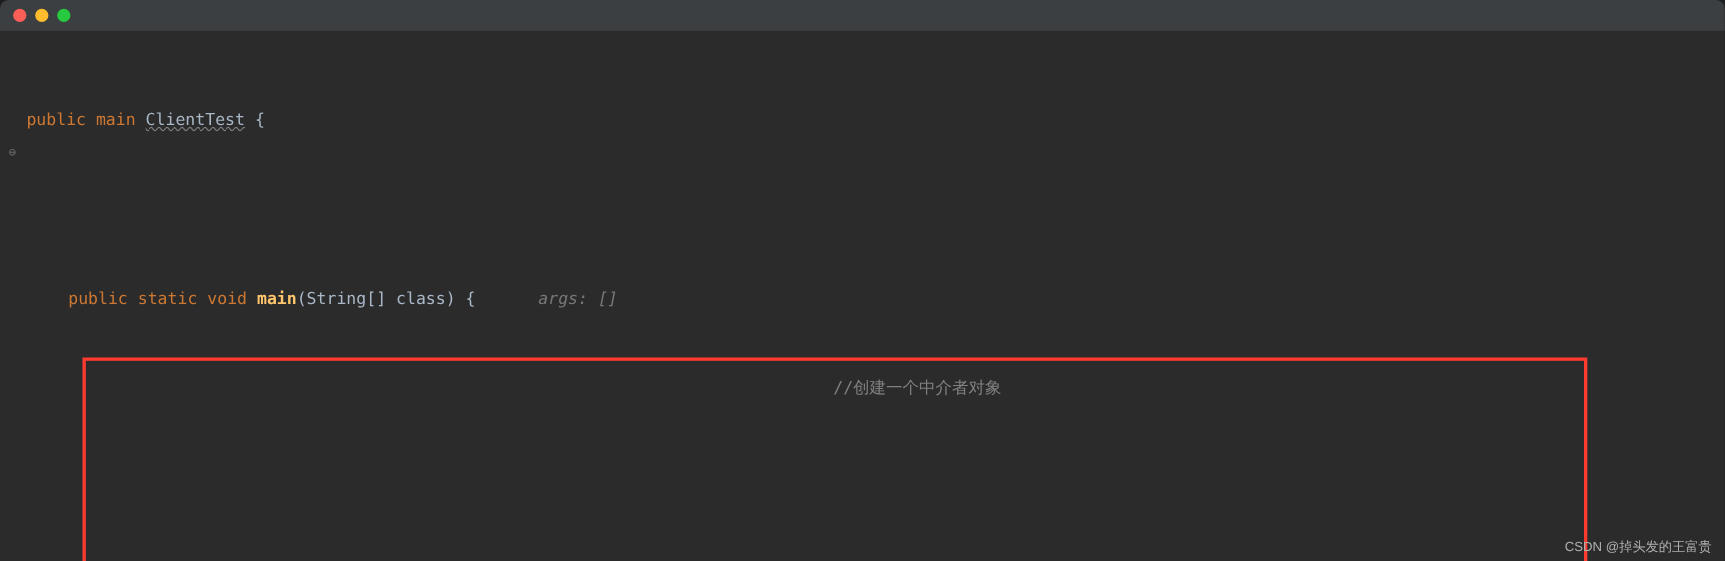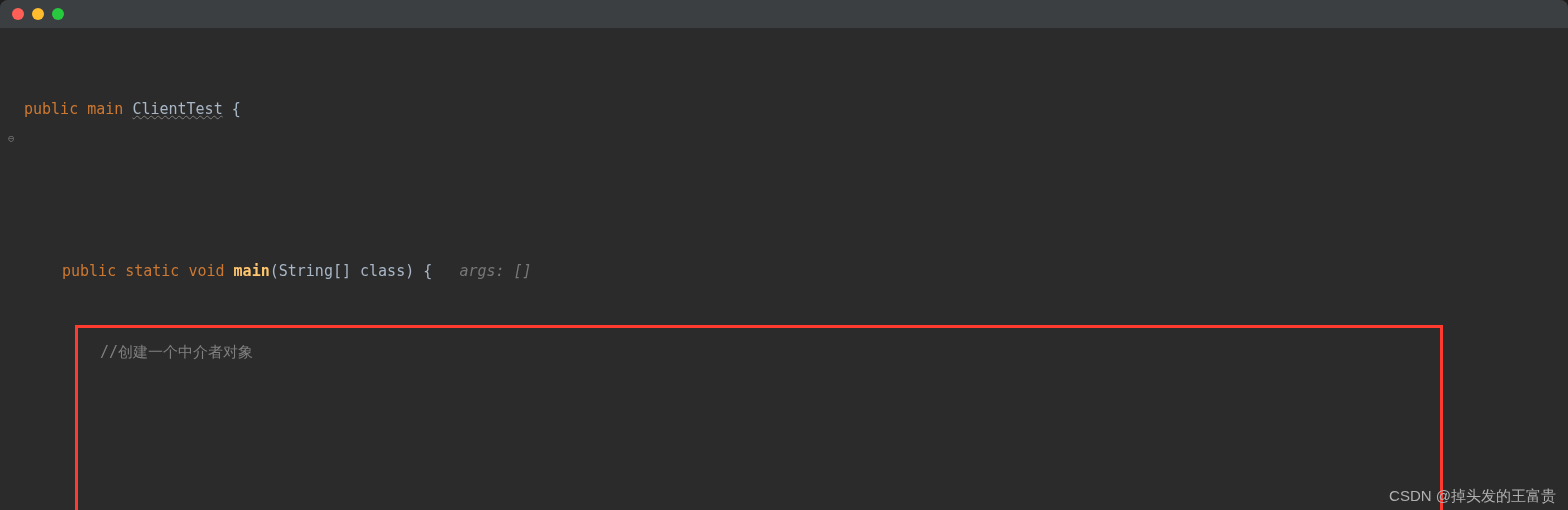--- a/index.html
+++ b/index.html
@@ -68,7 +68,7 @@
     .class-name { color: #a9b7c6; }
     .method-decl { color: #ffc66d; font-weight: bold; }
     .comment { color: #808080; }
-    .hint { color: #787878; font-style: italic; }
+    .hint { color: #787878; font-style: italic; margin-left: 30px; }
     .underline-wavy {
       text-decoration: underline wavy #808080;
       text-decoration-thickness: 1px;

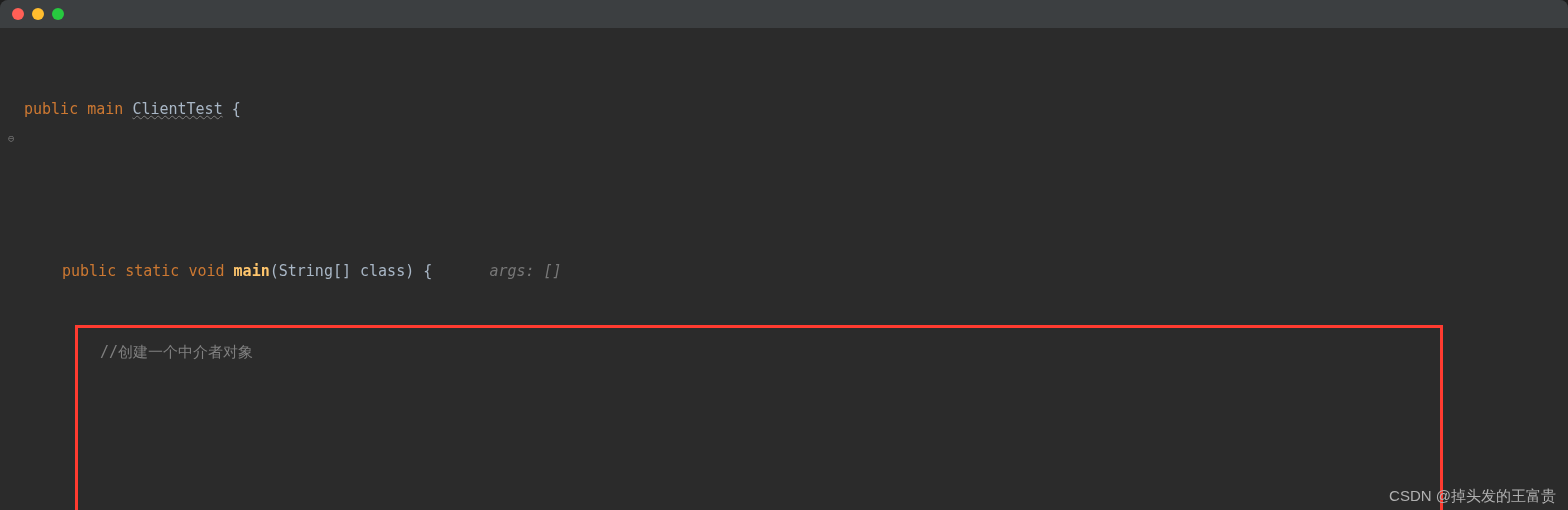--- a/index.html
+++ b/index.html
@@ -91,7 +91,7 @@
       font-family: Arial, sans-serif;
     }
     .indent1 { padding-left: 38px; }
-    .indent2 { padding-left: 76px; }
+    .indent2 { padding-left: 76px; text-align: center; }
   </style>
 </head>
 <body>

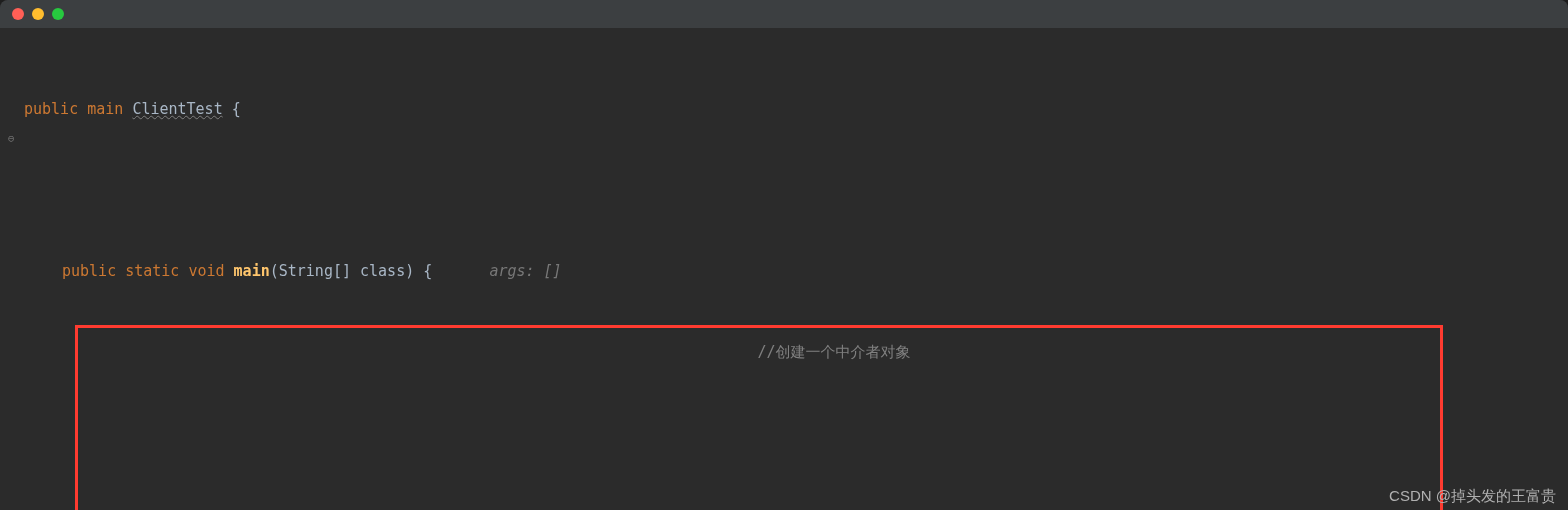--- a/index.html
+++ b/index.html
@@ -87,7 +87,7 @@
       right: 12px;
       bottom: 4px;
       color: #b0b0b0;
-      font-size: 15px;
+      font-size: 12px;
       font-family: Arial, sans-serif;
     }
     .indent1 { padding-left: 38px; }

